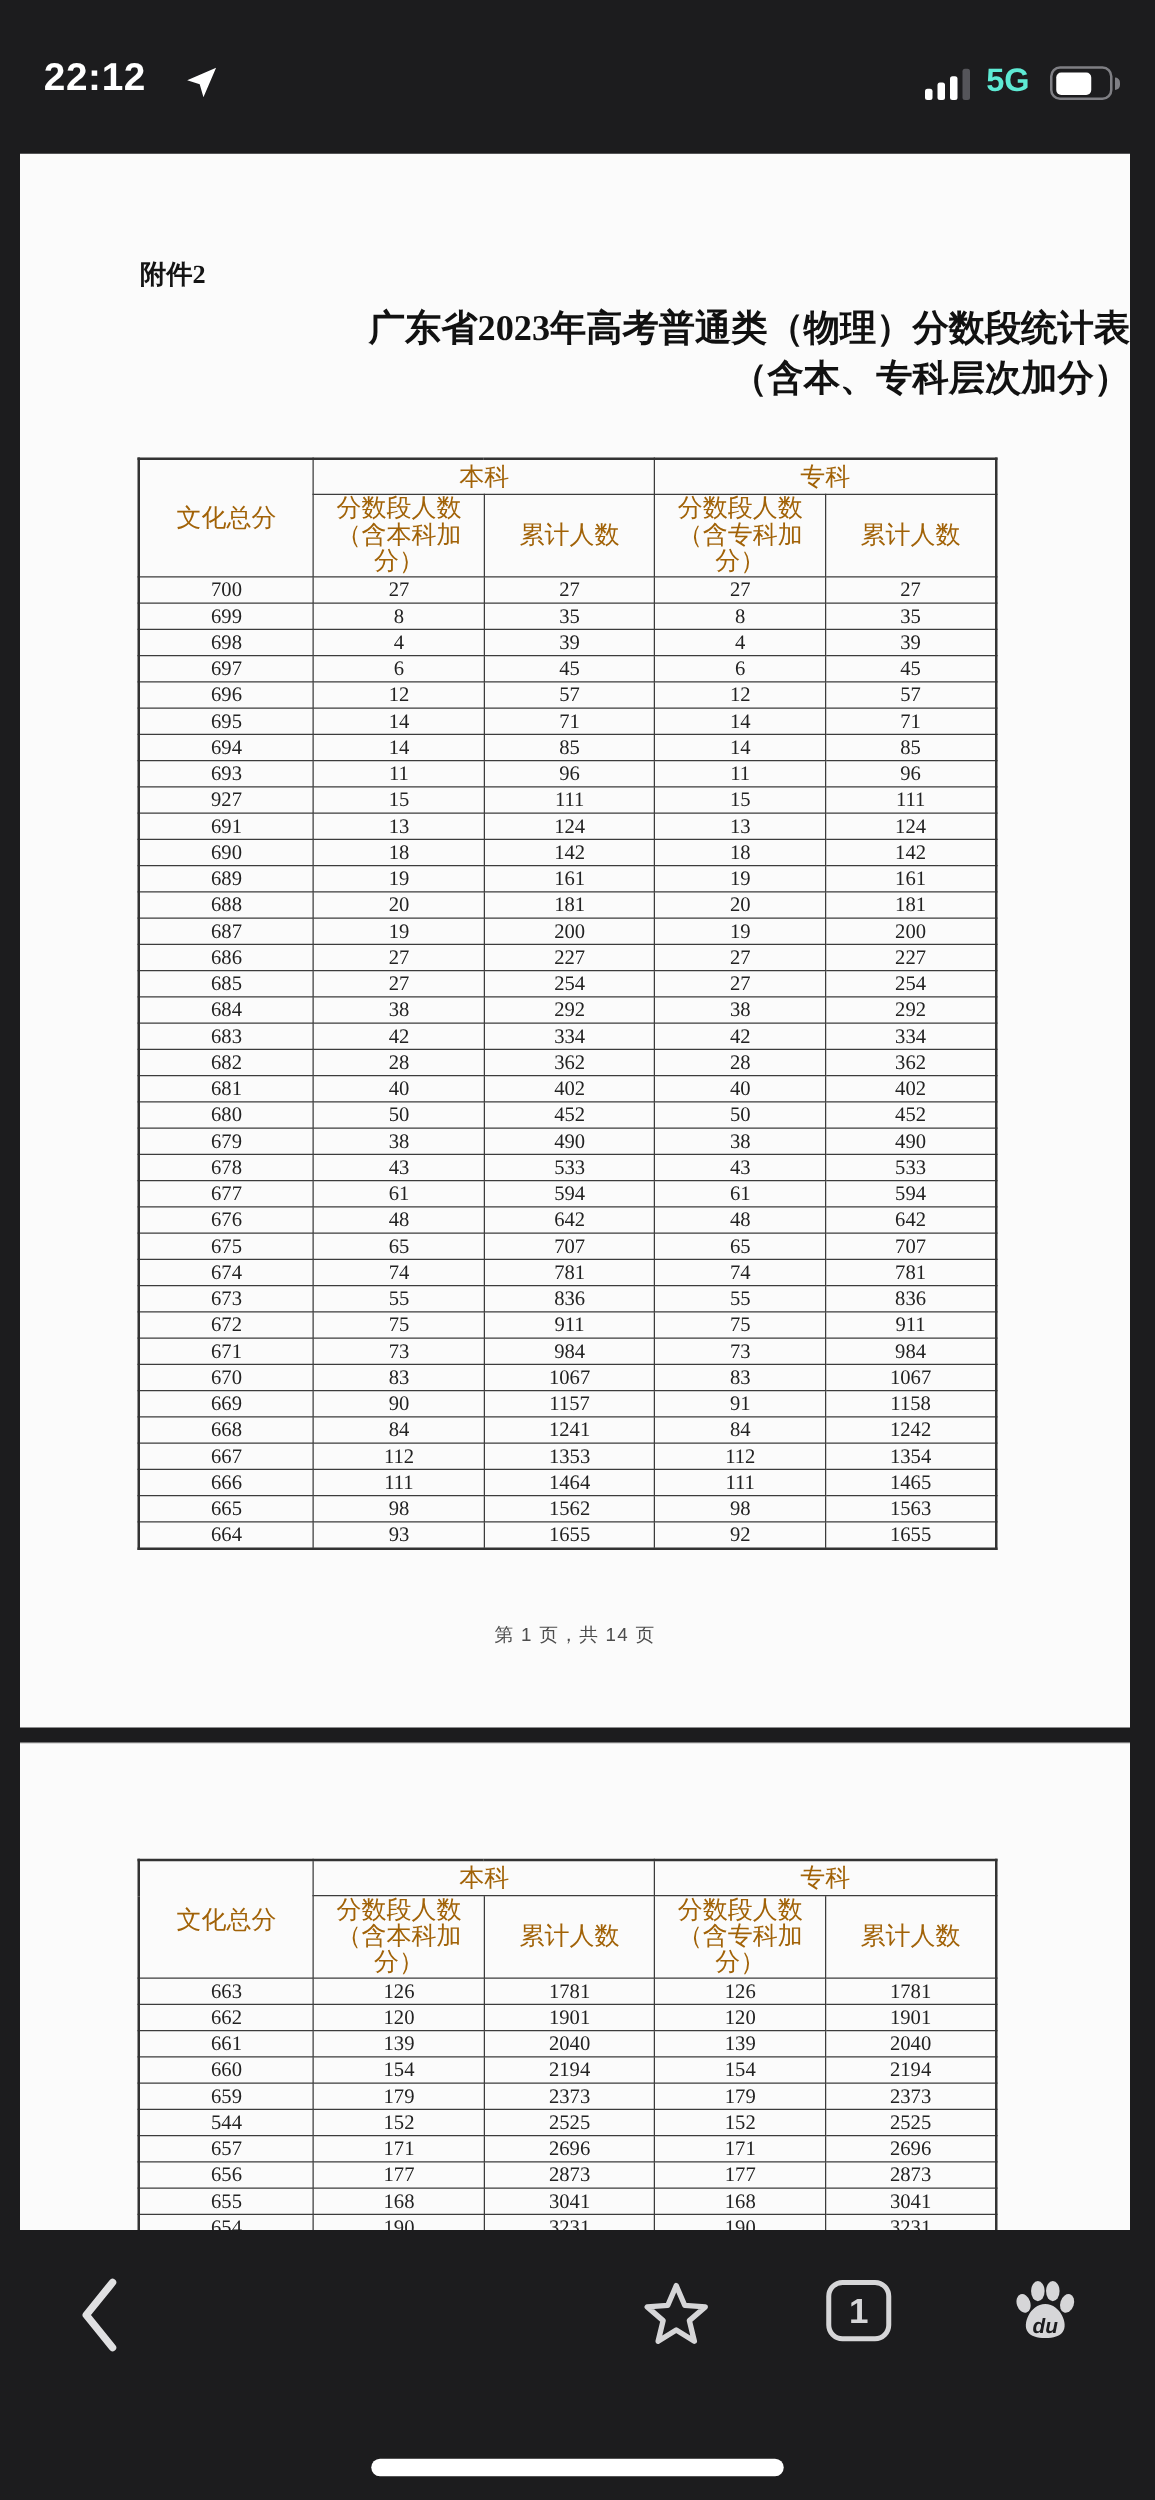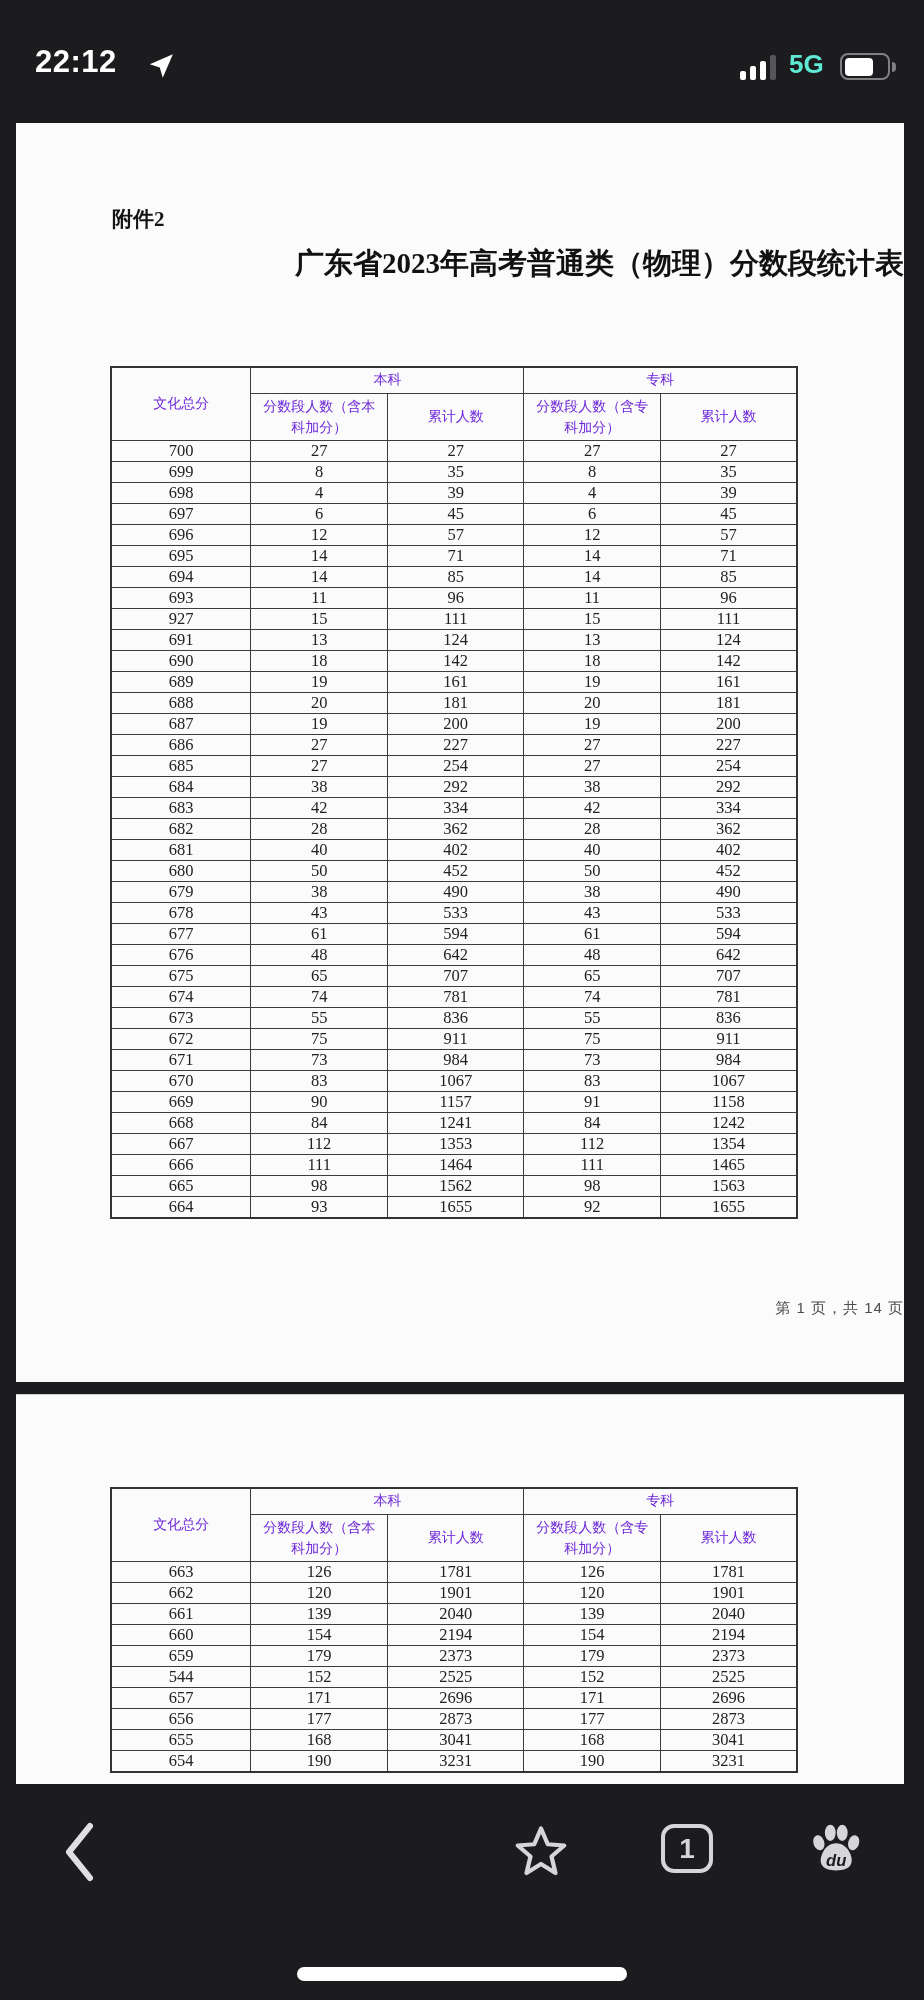--- a/index.html
+++ b/index.html
@@ -113,6 +113,7 @@
       <div class="attach-label">附件2</div>
       <div class="doc-title">
         <div>广东省2023年高考普通类（物理）分数段统计表</div>
+        <div>（含本、专科层次加分）</div>
       </div>
       <table class="score-table">
         <colgroup>

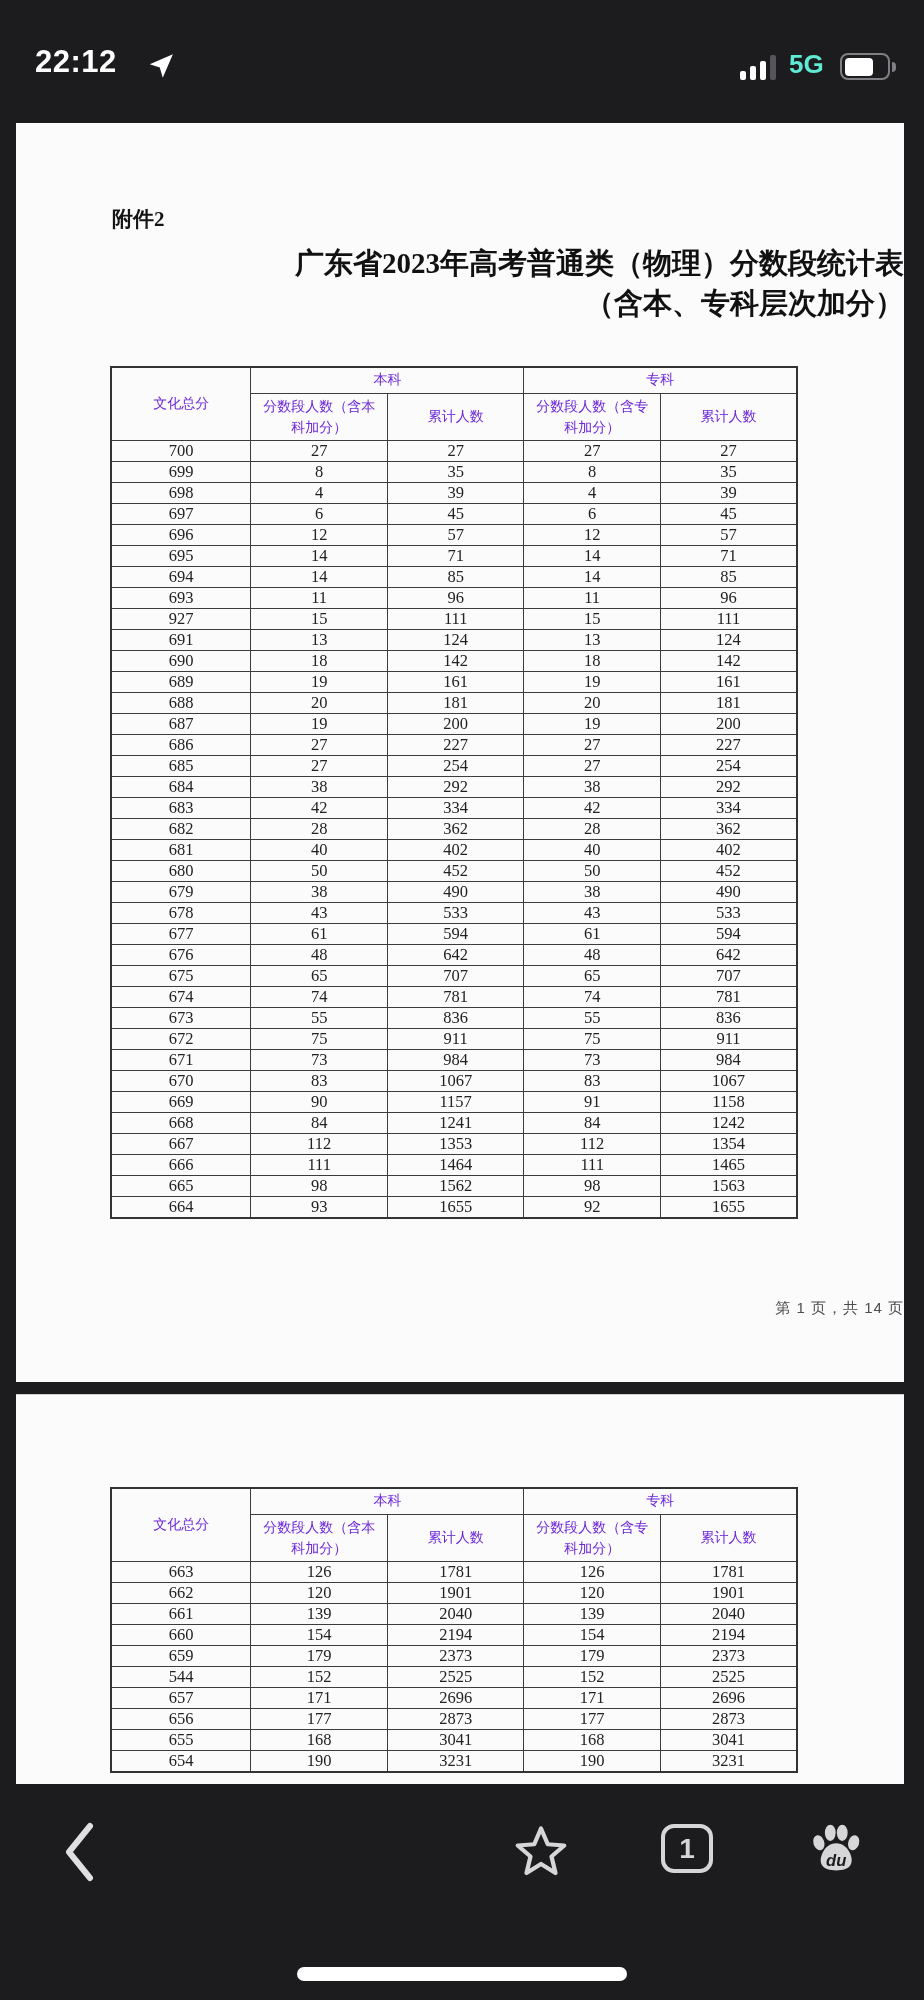--- a/index.html
+++ b/index.html
@@ -55,7 +55,7 @@
     font-weight:400; overflow:hidden;
   }
   .score-table { border:2px solid #333; }
-  .score-table th { font-size:14px; color:#6d28d9; }
+  .score-table th { font-size:20px; color:#a16207; }
   .score-table .group-row th { height:26px; }
   .score-table .sub-row th { height:47px; line-height:21px; padding:1px 8px; }
   .score-table td { height:21px; font-size:16.5px; line-height:20px; }

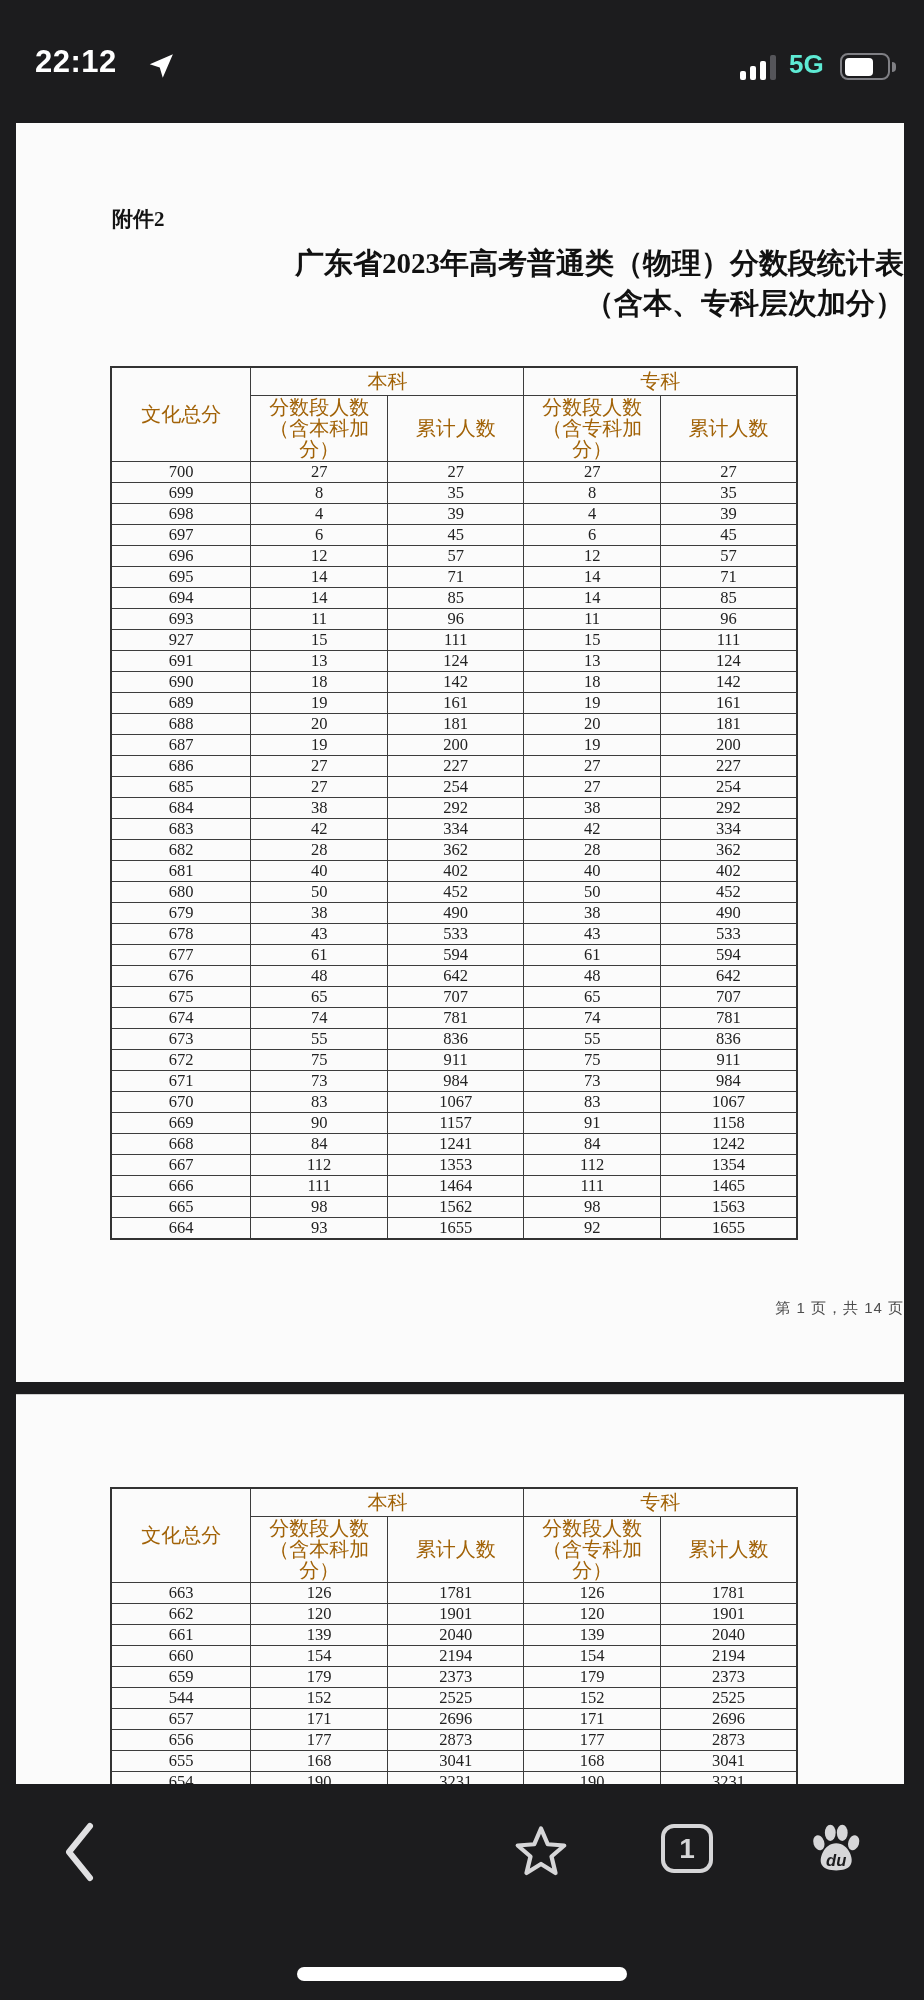--- a/index.html
+++ b/index.html
@@ -60,7 +60,7 @@
   .score-table .sub-row th { height:47px; line-height:21px; padding:1px 8px; }
   .score-table td { height:21px; font-size:16.5px; line-height:20px; }
   .page-footer {
-    position:absolute; left:0; top:1176px; width:888px; text-align:right;
+    position:absolute; left:0; top:1176px; width:888px; text-align:center;
     font-size:15px; color:#4d4d4d; letter-spacing:1px;
   }
   

